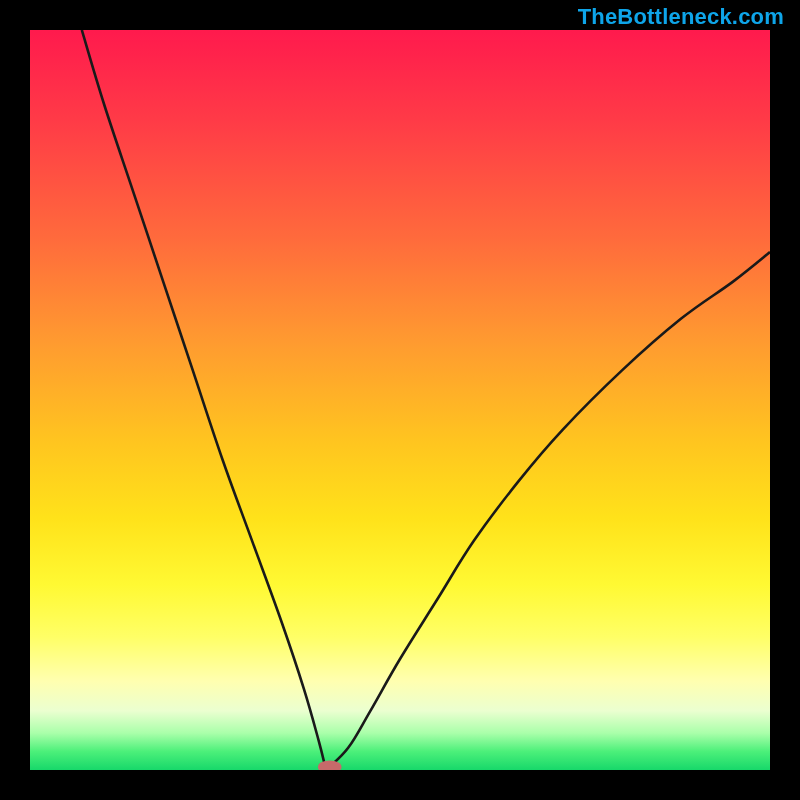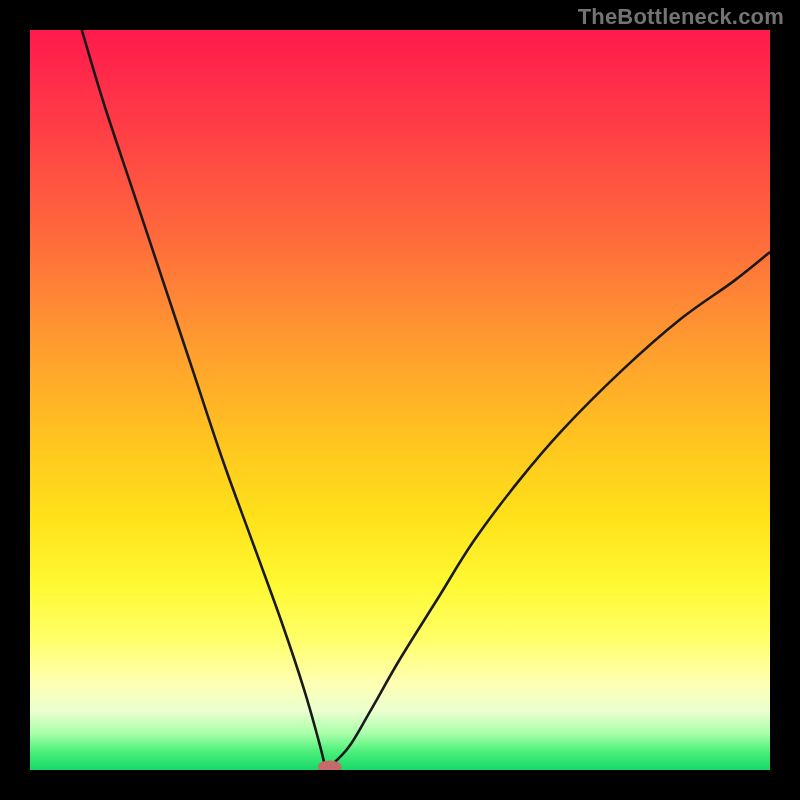--- a/index.html
+++ b/index.html
@@ -54,7 +54,7 @@
     position: absolute;
     top: 4px;
     right: 16px;
-    color: #737373;
+    color: #0ea5e9;
     font-size: 22px;
     font-weight: 600;
     letter-spacing: 0.2px;

